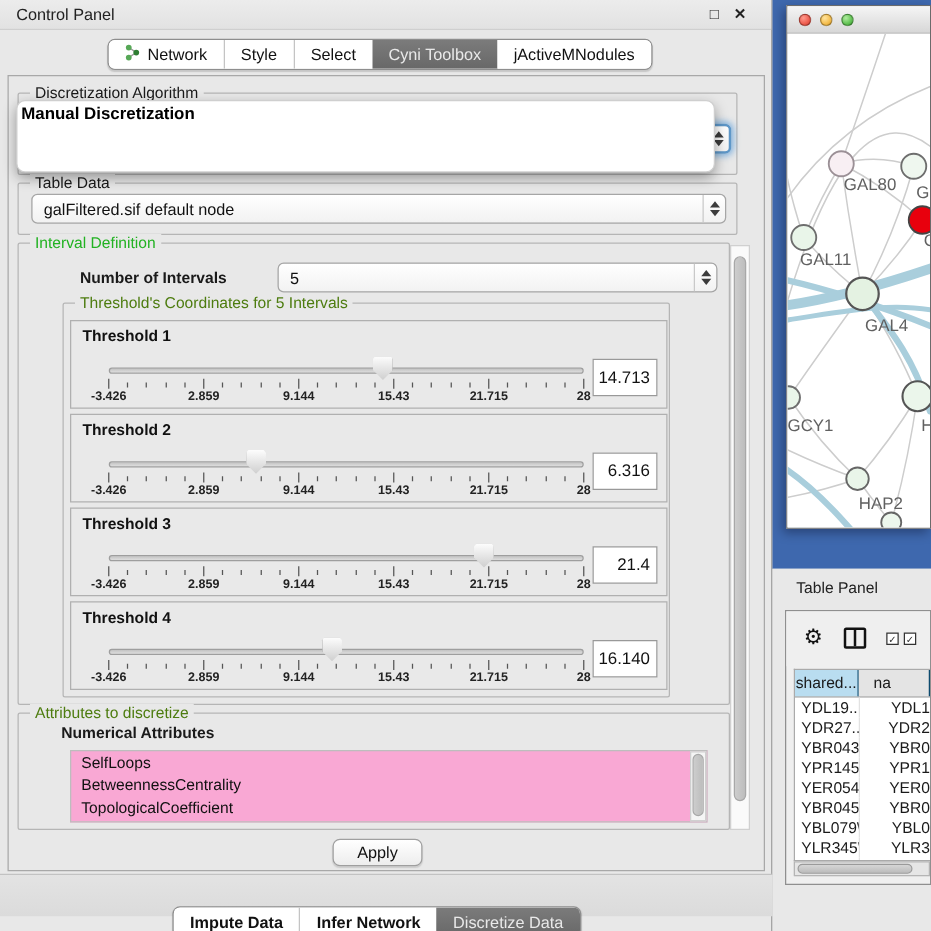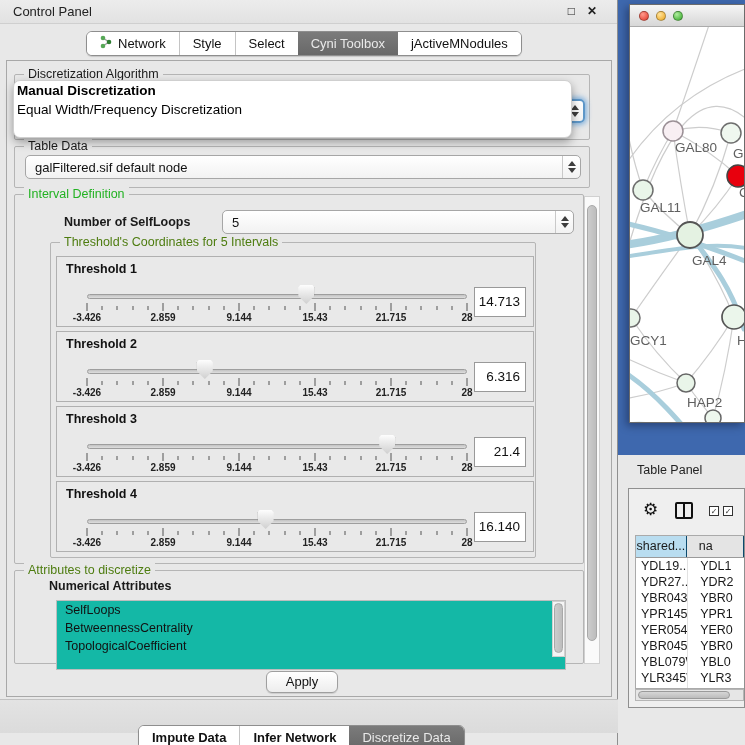--- a/index.html
+++ b/index.html
@@ -152,7 +152,6 @@
 
   <div id="algo-popup">
     <div class="popup-opt bold">Manual Discretization</div>
-    <div class="popup-opt">Equal Width/Frequency Discretization</div>
   </div>
 
   <div class="group" style="left:14px; top:146px; width:576px; height:42px;">

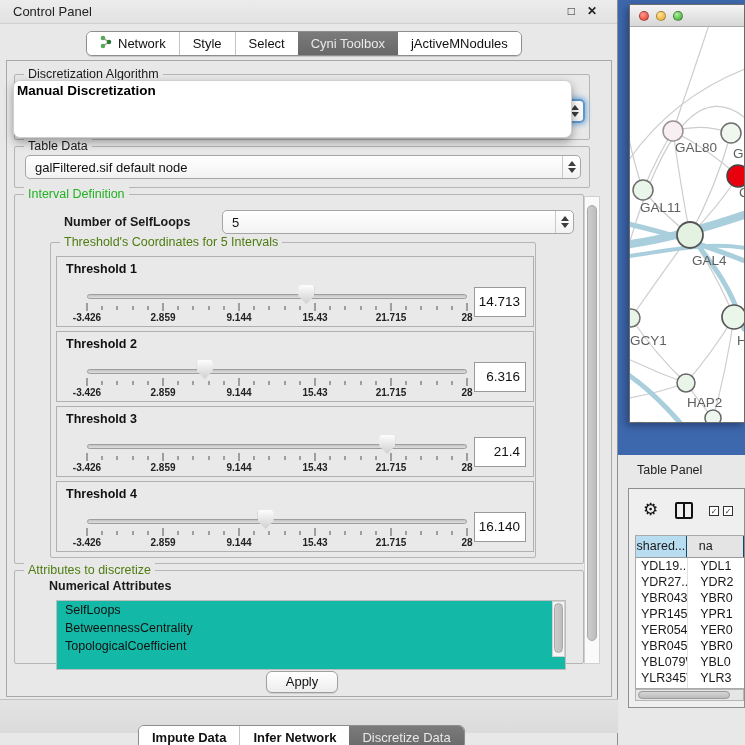--- a/index.html
+++ b/index.html
@@ -168,7 +168,7 @@
   <div class="group" style="left:14px; top:194px; width:570px; height:370px;">
     <span class="gtitle green">Interval Definition</span>
   </div>
-  <span style="position:absolute; left:64px; top:215px; font-weight:bold; font-size:12.5px;">Number of SelfLoops</span>
+  <span style="position:absolute; left:64px; top:215px; font-weight:bold; font-size:12.5px;">Number of Intervals</span>
   <div class="combo" style="left:222px; top:210px; width:352px;">
     <span>5</span>
     <div class="stepper">

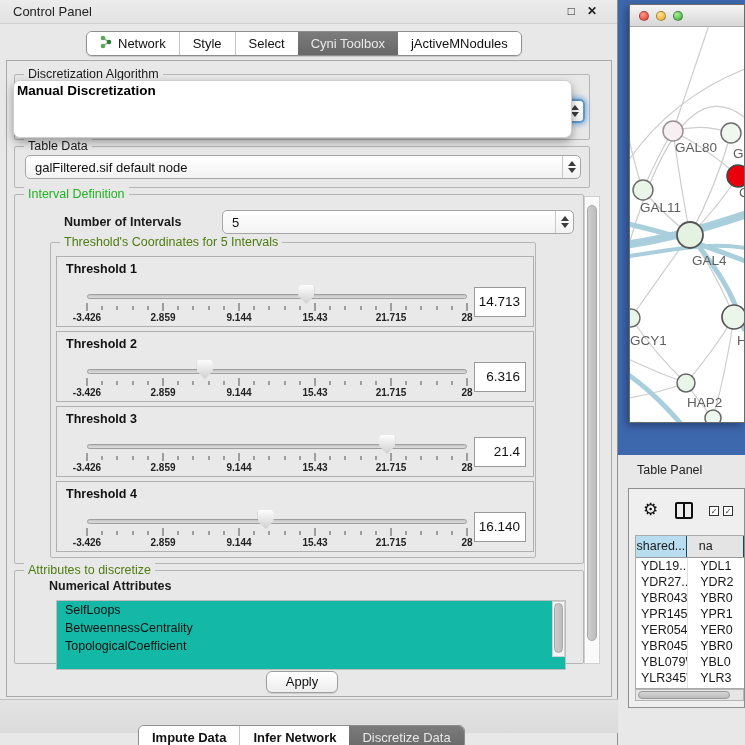--- a/index.html
+++ b/index.html
@@ -93,7 +93,7 @@
   .th { font-size:12.5px; line-height:21px; border-right:1px solid #0c4a6e; }
   .th.sel { width:88px; background:#B9DDF0; text-align:center; }
   .th.other { width:90px; background:#E4E4E4; padding-left:12px; }
-  .trow { display:flex; height:16px; }
+  .trow { display:flex; height:16px;text-align:right; }
   .tcell { font-size:12.5px; line-height:16px; white-space:nowrap; overflow:hidden; }
   .tcell.c0 { width:88px; padding-left:5px; border-right:1px solid #e2e2e2; }
   .tcell.c1 { width:90px; padding-left:12px; }

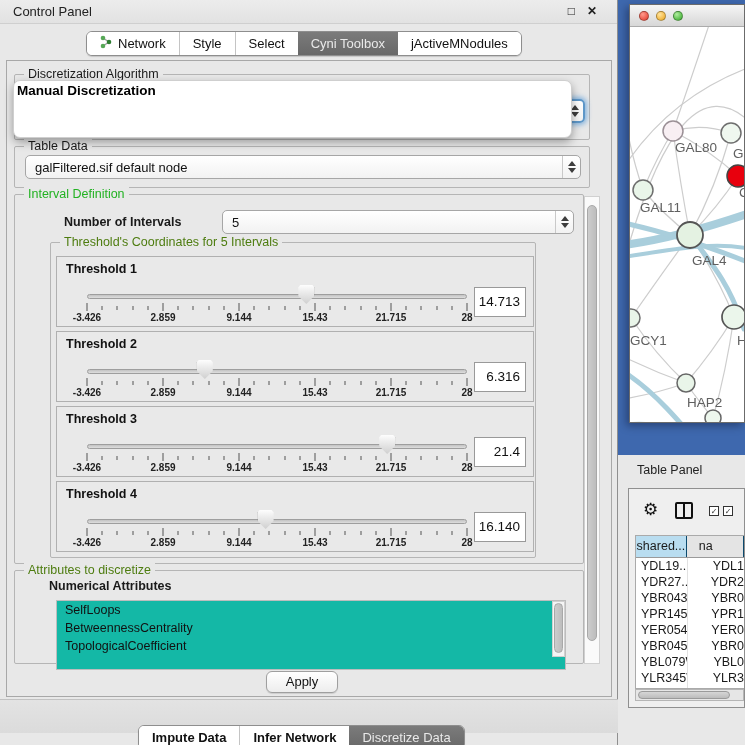--- a/index.html
+++ b/index.html
@@ -60,7 +60,7 @@
   .valbox { position:absolute; right:7px; top:30px; width:52px; height:30px; background:#fff; border:1px solid #999; font-size:13.5px; line-height:28px; text-align:right; padding-right:5px; color:#111; }
 
   
-  #attr-list { position:absolute; left:56px; top:600px; width:510px; height:70px; background:#14b8a6; border:1px solid #bdbdbd; overflow:hidden; }
+  #attr-list { position:absolute; left:56px; top:600px; width:510px; height:58px; background:#f9a8d4; border:1px solid #bdbdbd; overflow:hidden; }
   .list-item { height:18px; line-height:18px; padding-left:8px; font-size:12.5px; color:#111; }
   .vscroll { position:absolute; background:#f5f5f5; border:1px solid #d0d0d0; }
   .vthumb { position:absolute; background:linear-gradient(90deg,#cdcdcd,#bdbdbd); border-radius:5px; border:1px solid #a8a8a8; }

